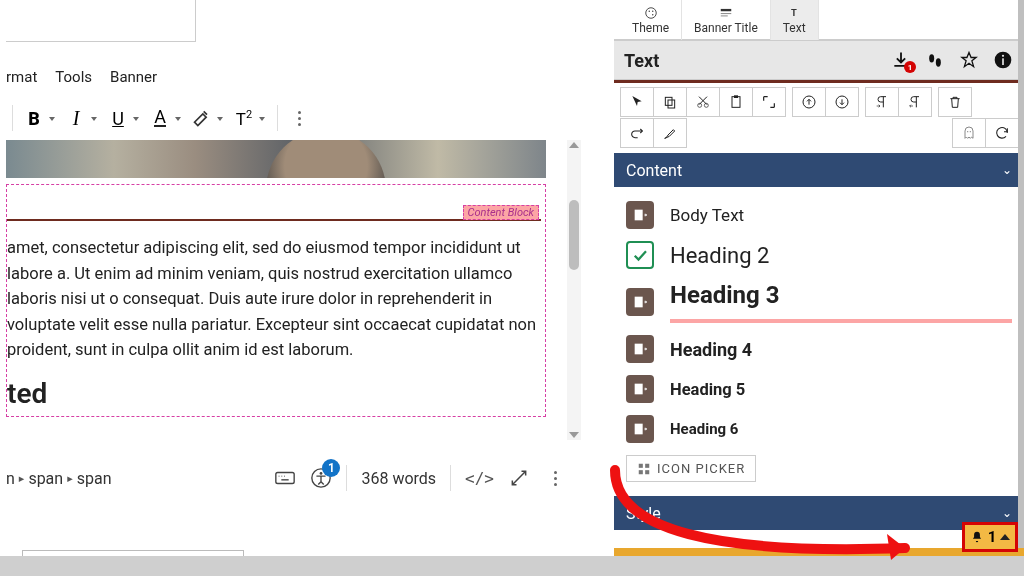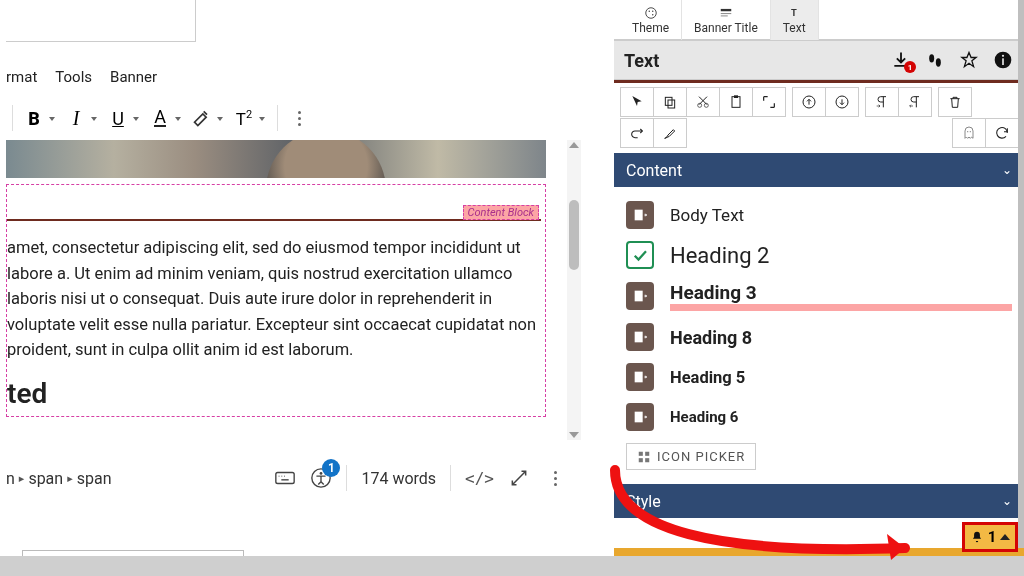--- a/index.html
+++ b/index.html
@@ -84,7 +84,7 @@
   .c-check svg { width: 18px; height: 18px; stroke: #1f8f53; stroke-width: 3; fill: none; }
   .c-label { font-size: 17px; color: #222; }
   .h2 { font-size: 22px; font-weight: 400; }
-  .h3 { font-size: 19px; font-weight: 700; border-bottom: 7px solid #fca5a5; flex: 1; padding-bottom: 0; }
+  .h3 { font-size: 24px; font-weight: 700; border-bottom: 4px solid #fca5a5; flex: 1; padding-bottom: 10px; }
   .h4 { font-size: 18px; font-weight: 700; }
   .h5 { font-size: 16.5px; font-weight: 700; }
   .h6 { font-size: 15px; font-weight: 700; }

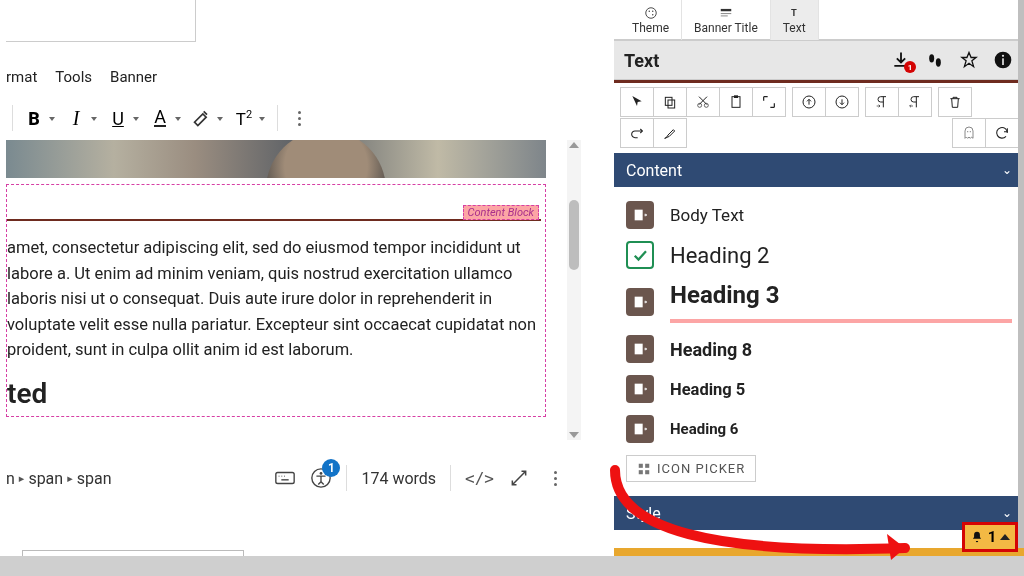--- a/index.html
+++ b/index.html
@@ -405,7 +405,7 @@
             <path d="M18 12h4m-2-2l2 2-2 2" stroke="#fff"></path>
           </svg>
         </div>
-      <span class="c-label h4">Heading 8</span>
+      <span class="c-label h4">Heading 4</span>
     </div>
     <div class="c-item">
       <div class="c-ico">

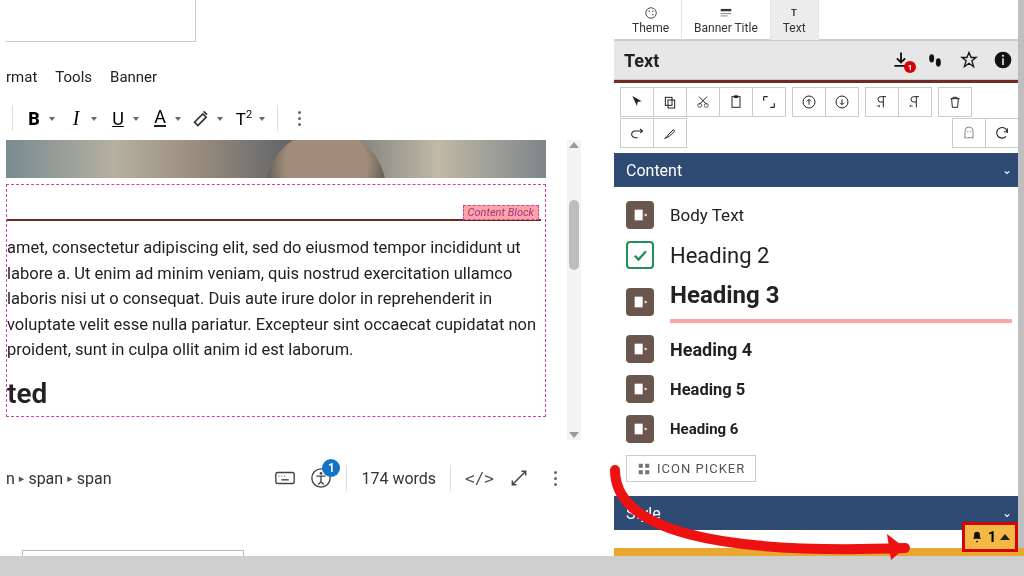--- a/index.html
+++ b/index.html
@@ -196,7 +196,7 @@
         <span class="badge-blue">1</span>
       </div>
       <span class="sb-sep"></span>
-      <span>174 words</span>
+      <span>368 words</span>
       <span class="sb-sep"></span>
       <span class="code-angle">&lt;/&gt;</span>
       <div class="sb-ico">

